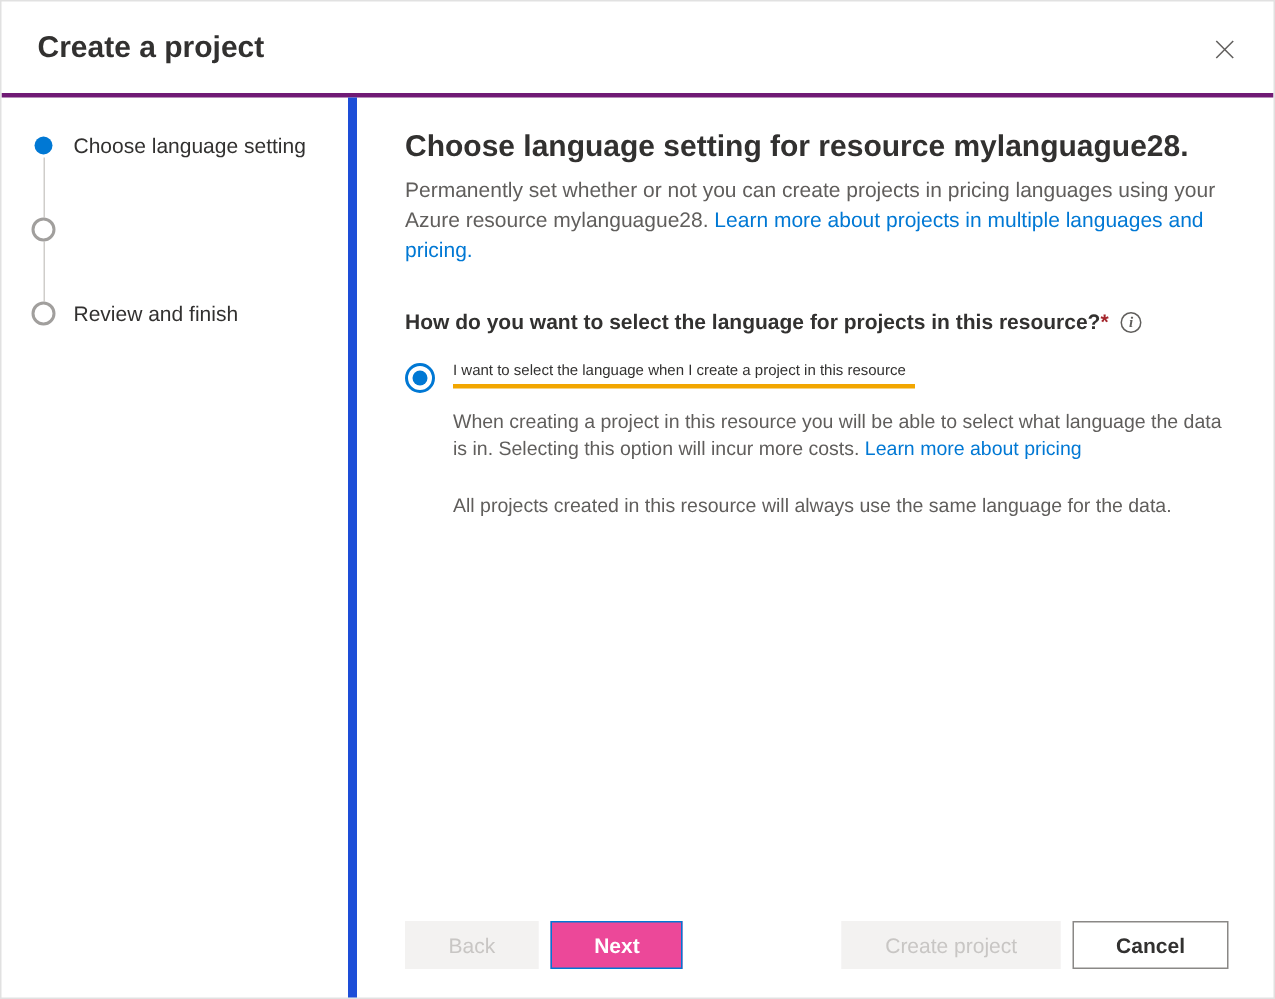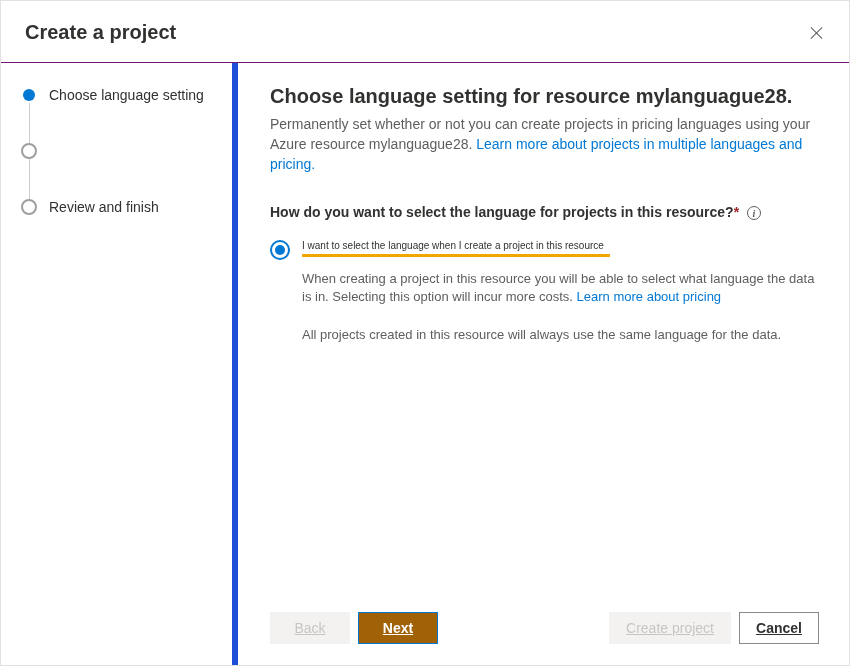--- a/index.html
+++ b/index.html
@@ -15,7 +15,7 @@
     }
     .header {
       padding: 20px 24px 18px 24px;
-      border-bottom: 1px solid #701a75;
+      border-bottom: 3px solid #701a75;
       display: flex;
       justify-content: space-between;
       align-items: center;

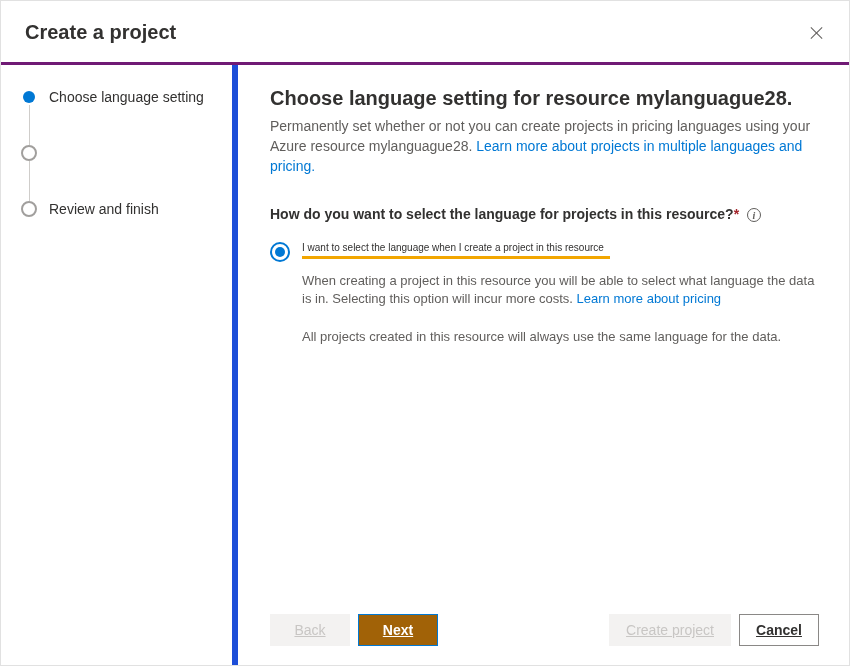--- a/index.html
+++ b/index.html
@@ -227,7 +227,7 @@
     .btn {
       height: 32px;
       min-width: 80px;
-      padding: 0 16px;
+      padding: 0 28px;
       font-size: 14px;
       font-weight: 600;
       border: 1px solid #8a8886;
@@ -237,7 +237,6 @@
       display: inline-flex;
       align-items: center;
       justify-content: center;
-      text-decoration: underline;
     }
     .btn.primary {
       background: #a16207;

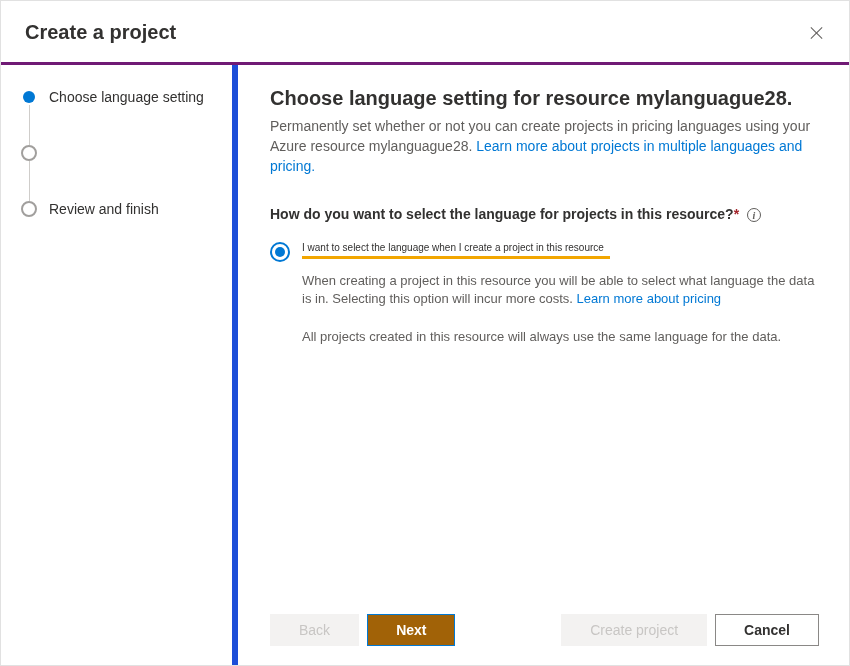--- a/index.html
+++ b/index.html
@@ -239,7 +239,7 @@
       justify-content: center;
     }
     .btn.primary {
-      background: #a16207;
+      background: #ec4899;
       border-color: #0078d4;
       color: #fff;
     }

